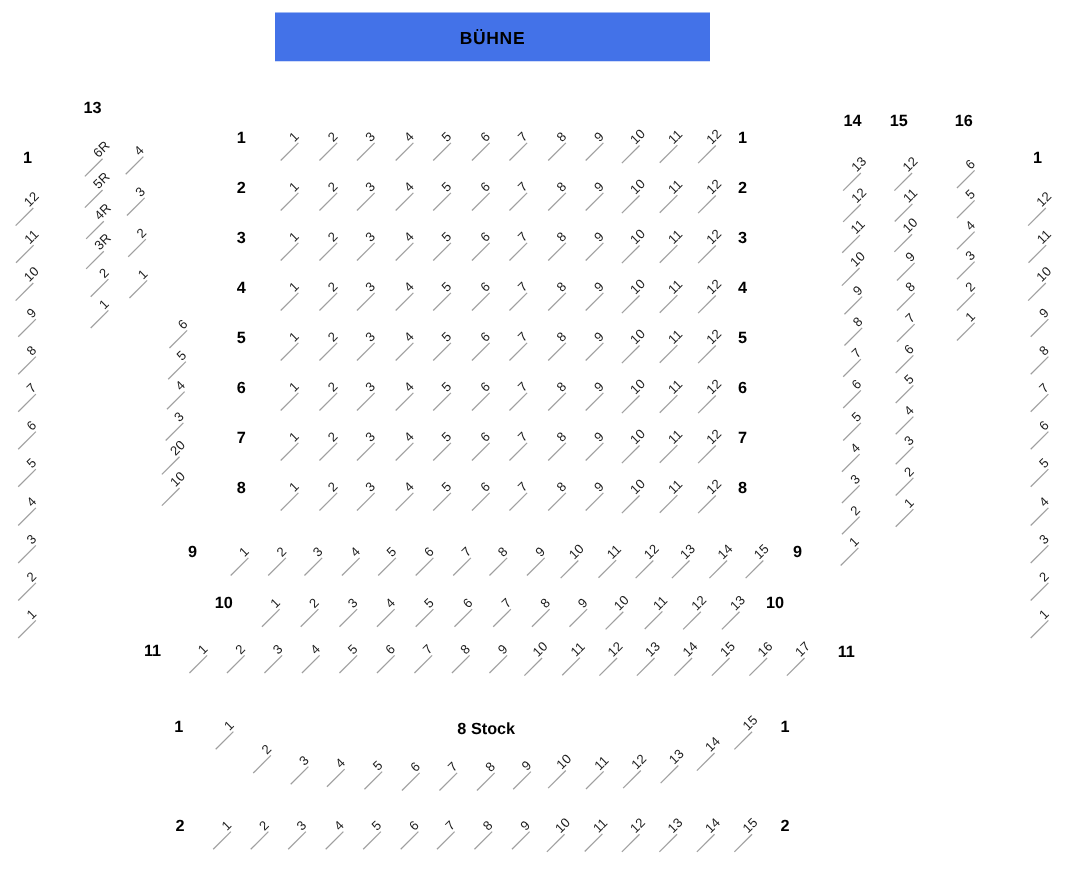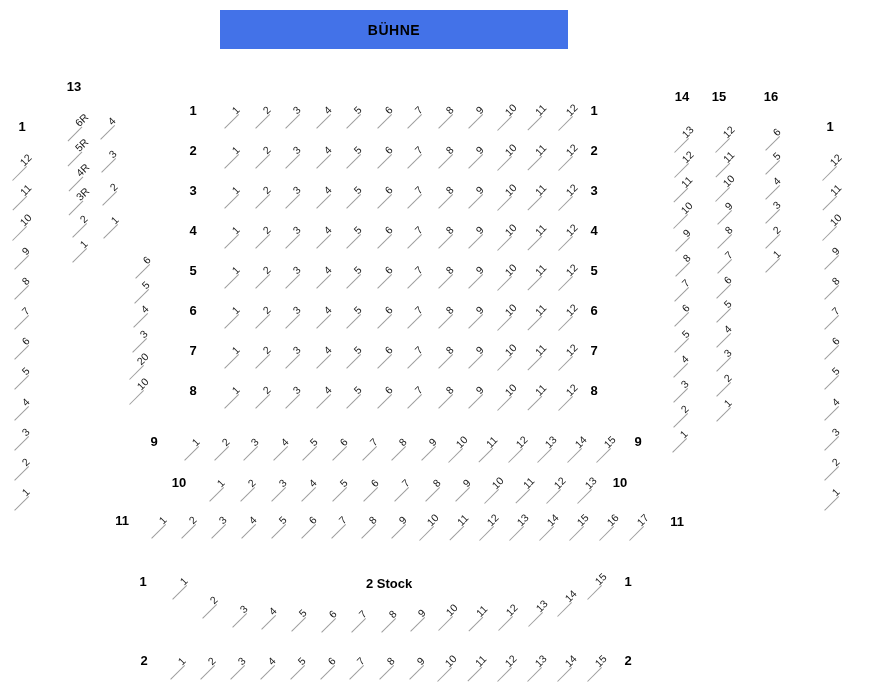--- a/index.html
+++ b/index.html
@@ -1353,7 +1353,7 @@
       </div>
       <div>
         <span class="lbl" style="left: 143px; top: 581px;">1</span>
-        <span class="lbl" style="left: 389px; top: 583px;">2 Stock</span>
+        <span class="lbl" style="left: 389px; top: 583px;">8 Stock</span>
         <span class="lbl" style="left: 628px; top: 581px;">1</span>
         <span class="seat" style="left: 178px; top: 588px;">
           <span class="srot">

